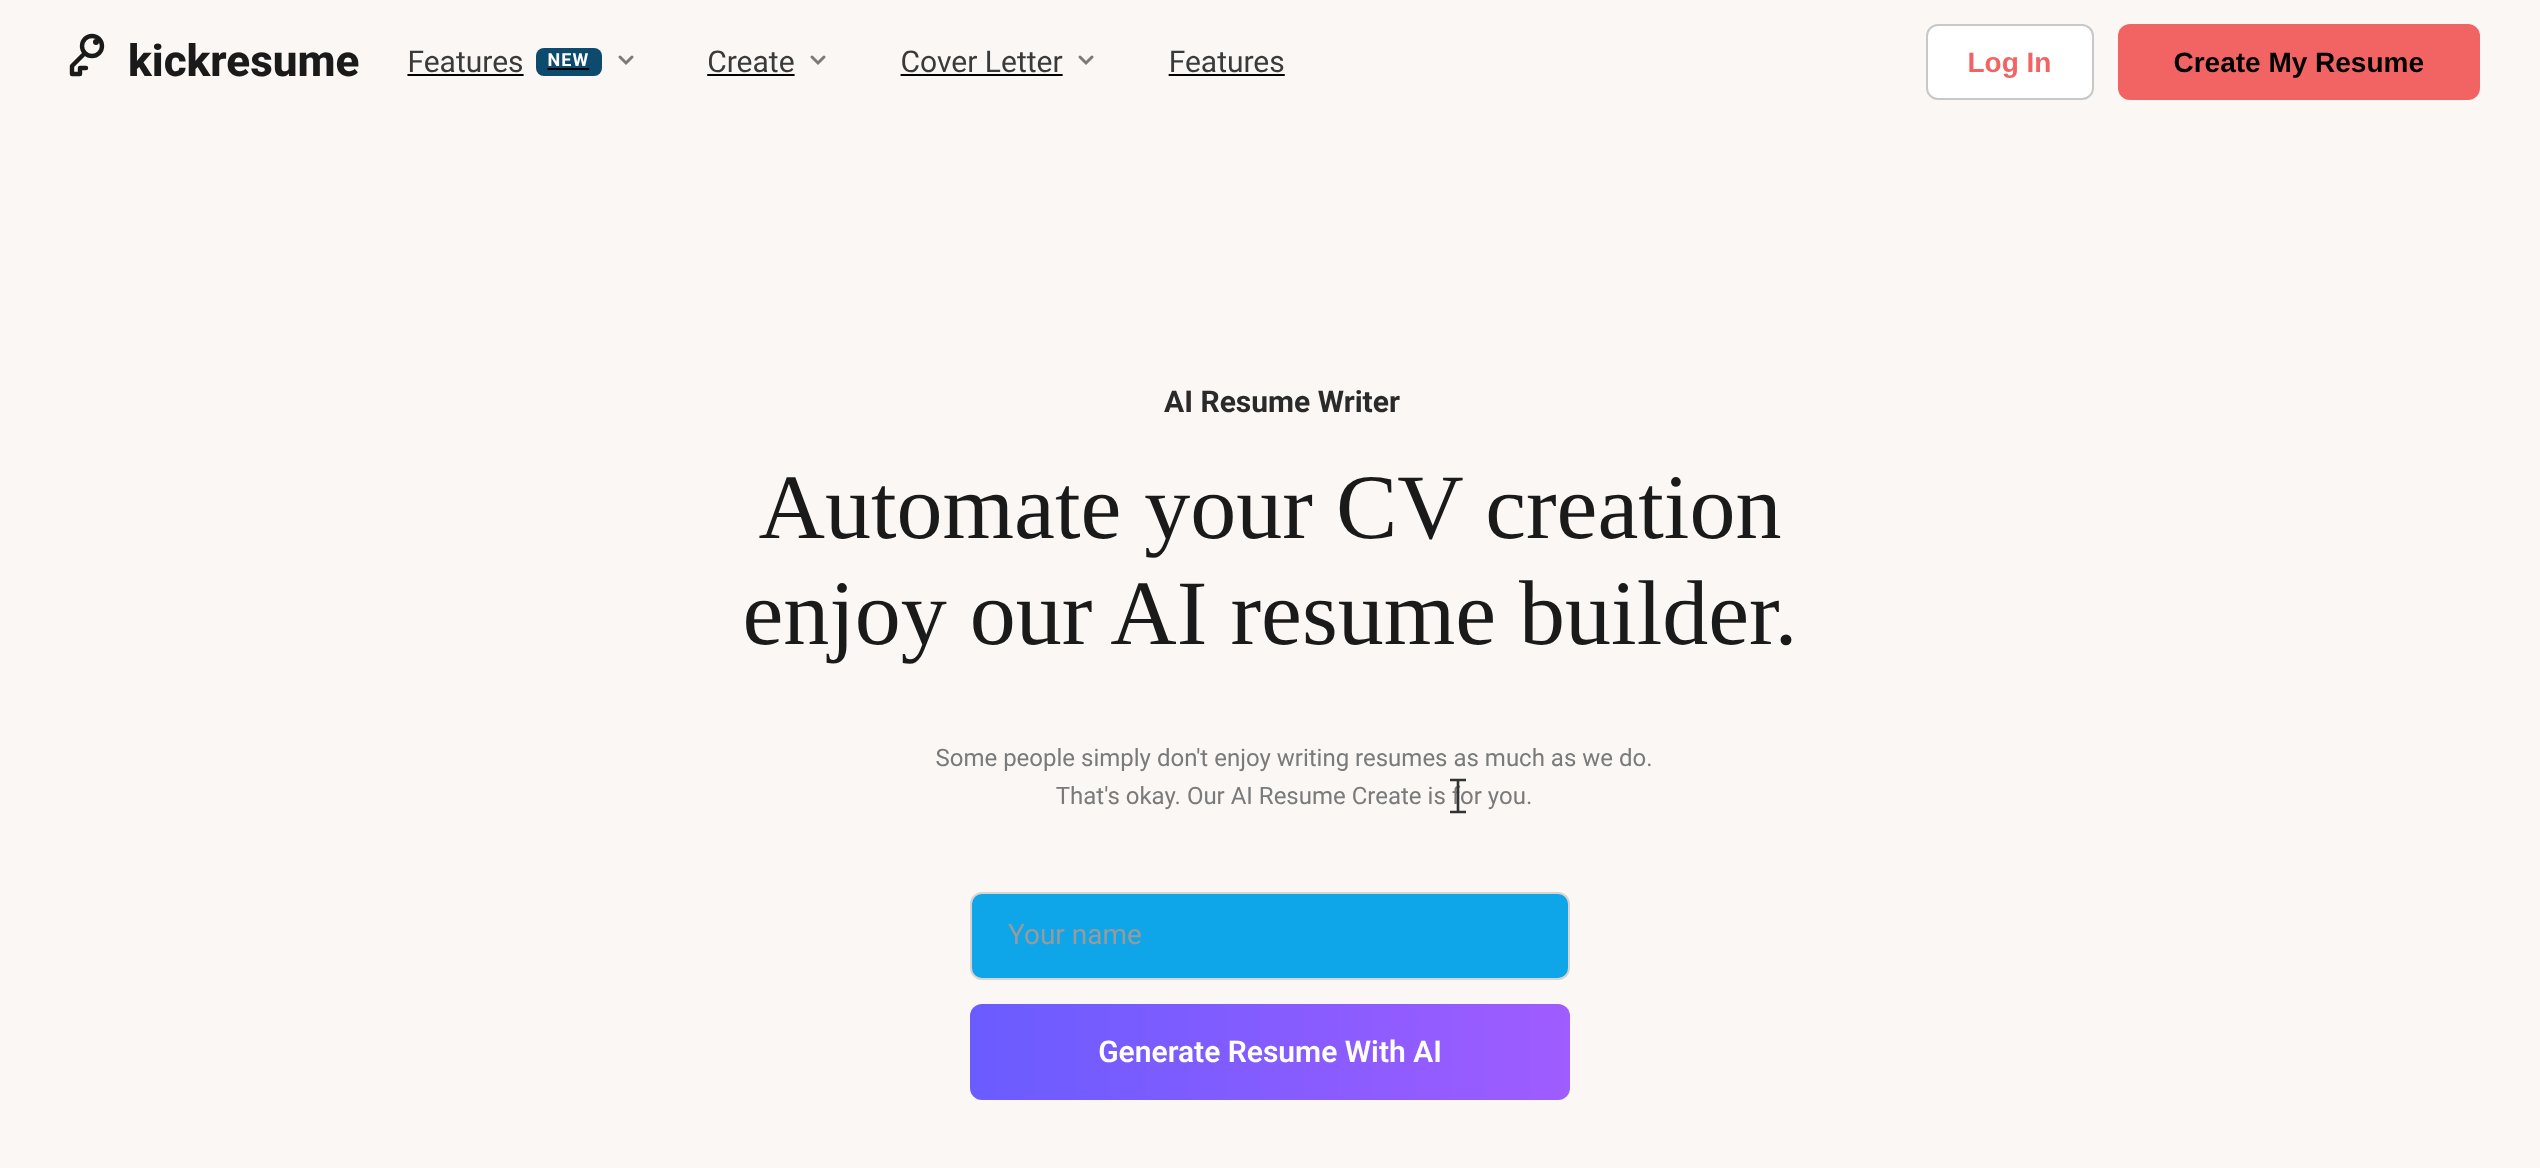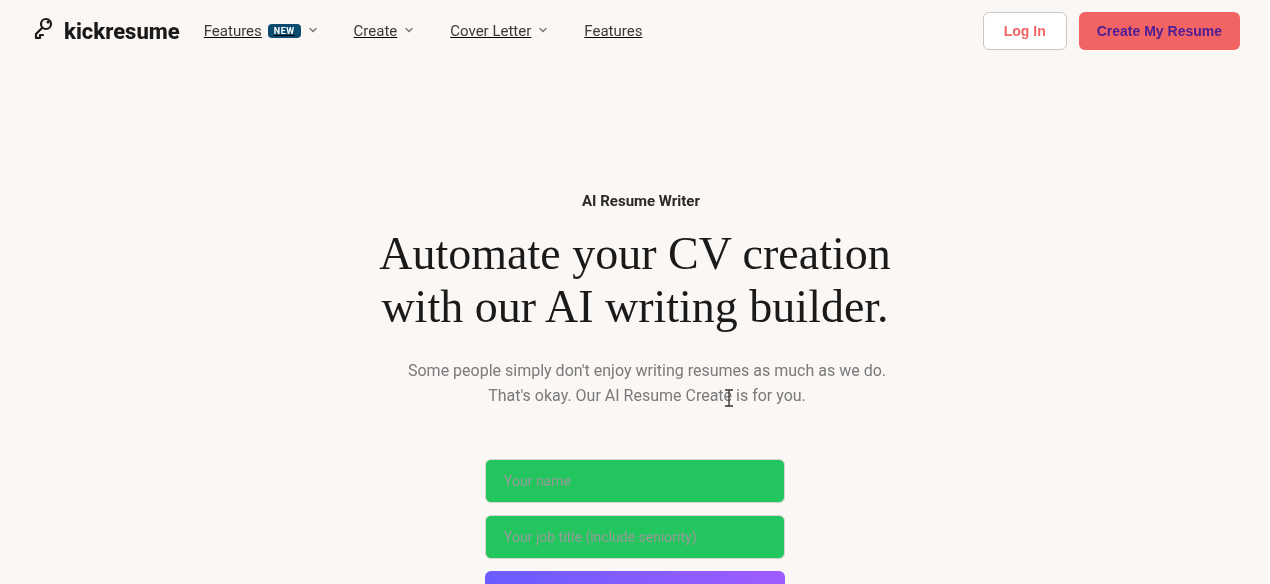--- a/index.html
+++ b/index.html
@@ -75,10 +75,10 @@
     .btn-primary {
       border: none;
       background: #f26464;
-      color: #4c1d95;
+      color: #000000;
       font-weight: 600;
       font-size: 14px;
-      padding: 10px 18px;
+      padding: 10px 28px;
       border-radius: 6px;
       cursor: pointer;
     }

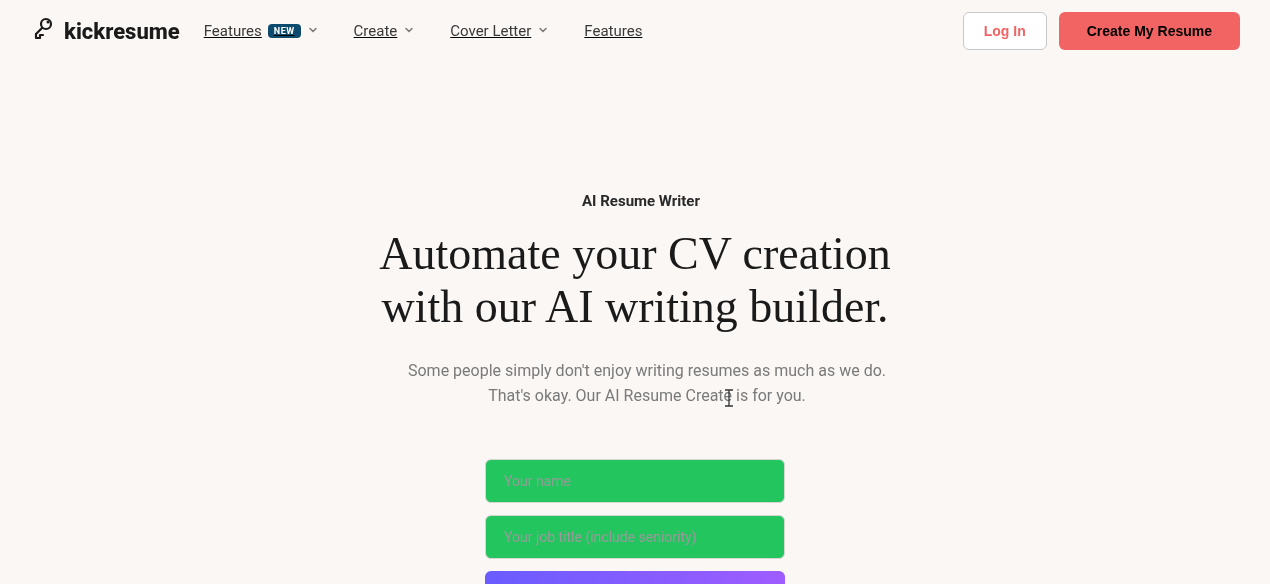--- a/index.html
+++ b/index.html
@@ -99,7 +99,7 @@
       font-weight: 500;
       line-height: 1.15;
       color: #1a1a1a;
-      margin-bottom: 24px;
+      margin-bottom: 36px;
     }
     .subhead {
       font-size: 16px;

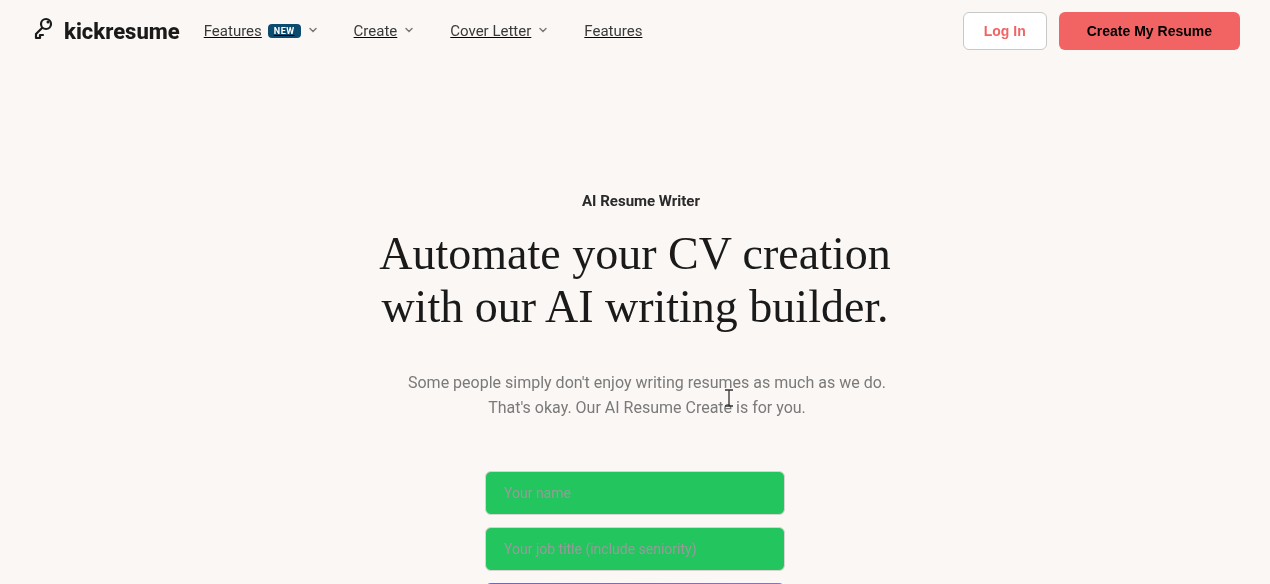--- a/index.html
+++ b/index.html
@@ -204,7 +204,7 @@
   <div class="eyebrow">AI Resume Writer</div>
   <h1 class="headline">
     <span>Automate your CV creation</span><br>
-    <span>with our AI writing builder.</span>
+    <span>enjoy our AI resume builder.</span>
   </h1>
   <p class="subhead">
     <span>Some people simply don't enjoy writing resumes as much as we do.</span><br>

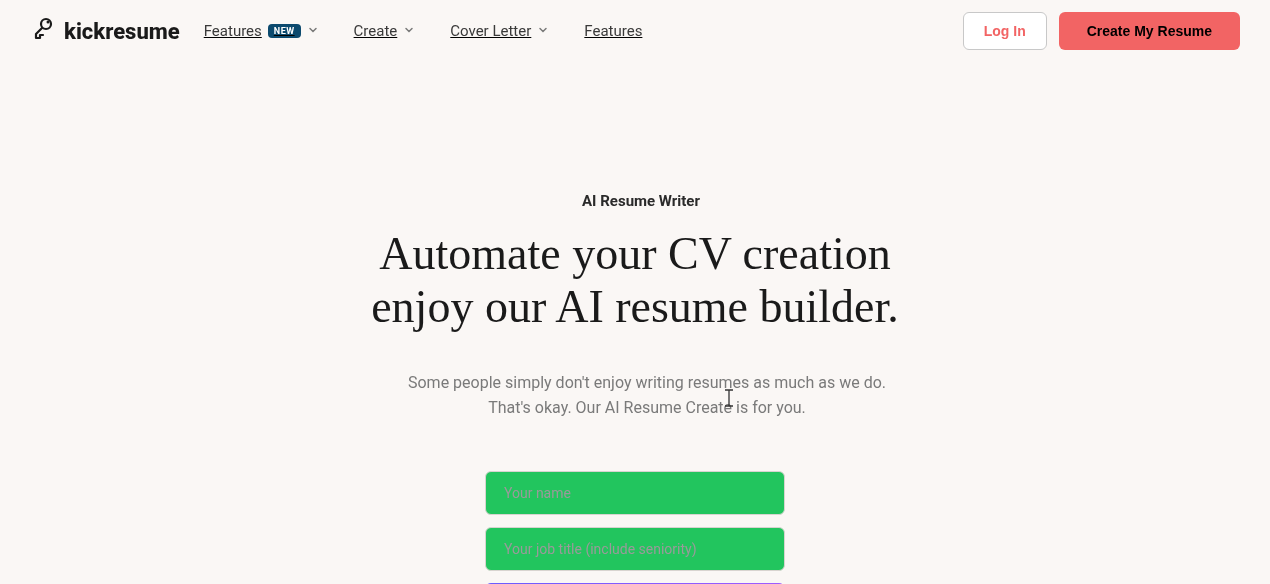--- a/index.html
+++ b/index.html
@@ -102,10 +102,10 @@
       margin-bottom: 36px;
     }
     .subhead {
-      font-size: 16px;
+      font-size: 12px;
       color: #7a7a7a;
       line-height: 1.6;
-      margin-bottom: 50px;
+      margin-bottom: 38px;
       padding-left: 24px;
     }
     .form {

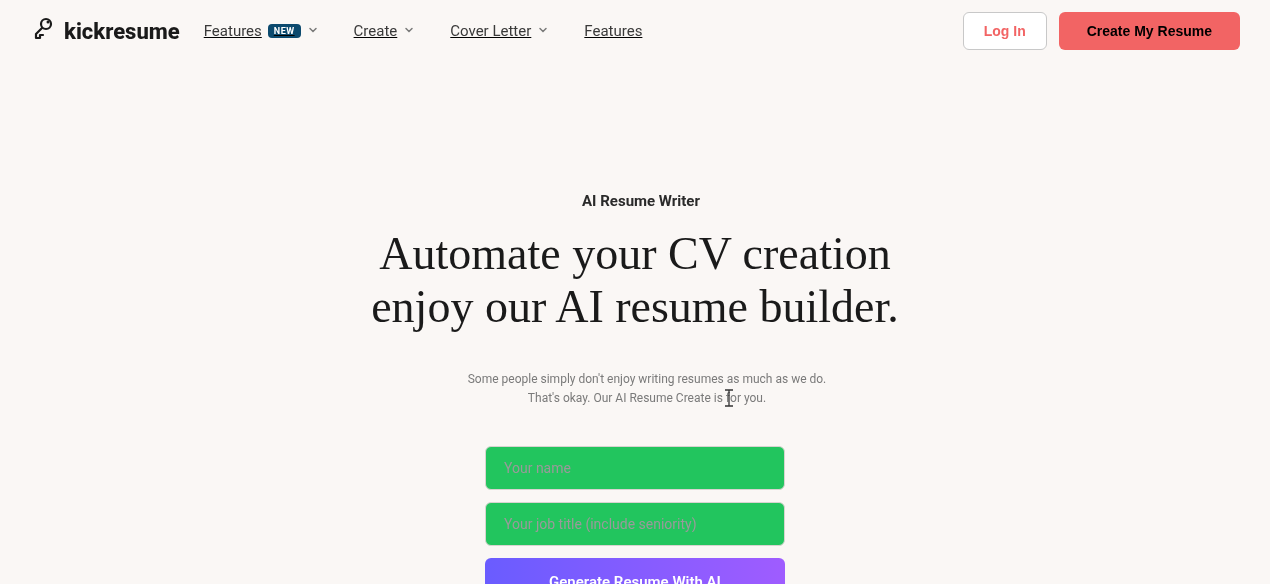--- a/index.html
+++ b/index.html
@@ -121,7 +121,7 @@
       border-radius: 6px;
       font-size: 14px;
       color: #444;
-      background: #22c55e;
+      background: #0ea5e9;
       font-family: inherit;
     }
     .input-field::placeholder {

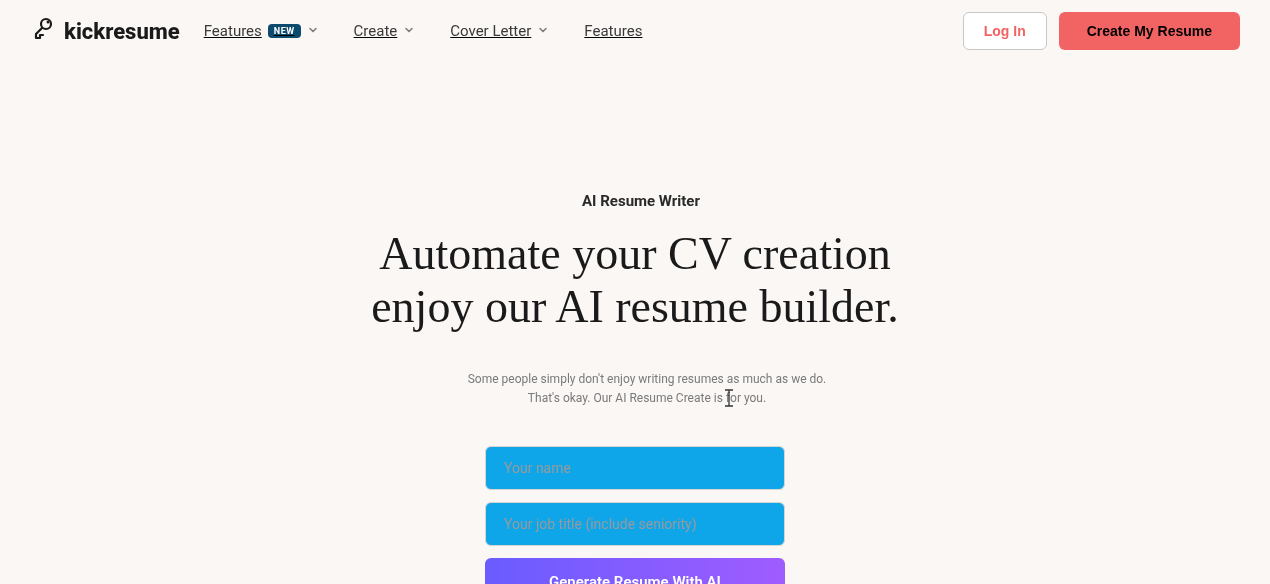--- a/index.html
+++ b/index.html
@@ -213,7 +213,6 @@
 
   <div class="form">
     <input type="text" class="input-field" placeholder="Your name" style="">
-    <input type="text" class="input-field" placeholder="Your job title (include seniority)" style="">
     <button class="btn-generate">Generate Resume With AI</button>
   </div>
 </main>

